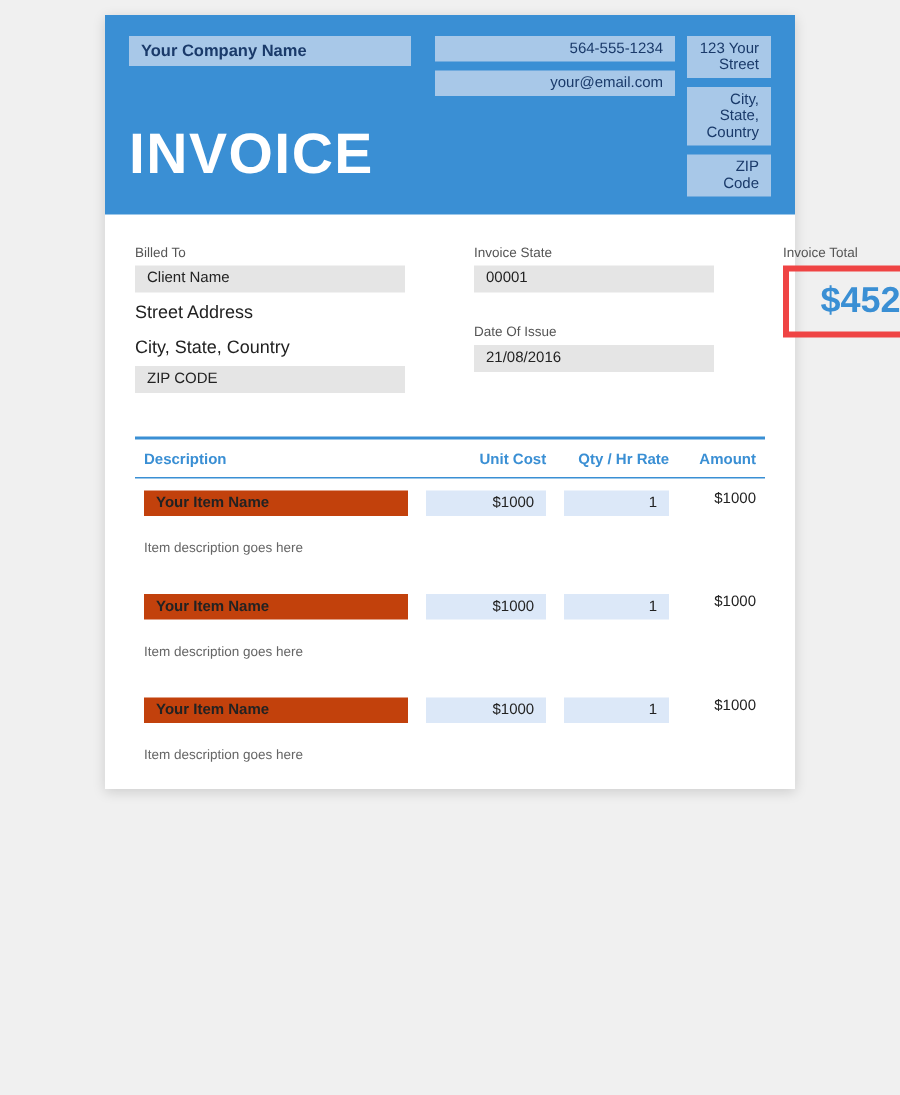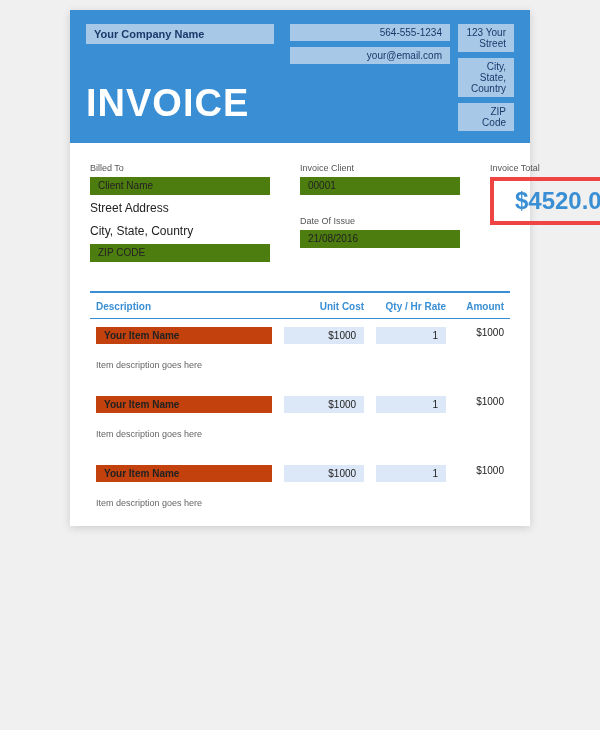--- a/index.html
+++ b/index.html
@@ -84,7 +84,7 @@
     }
     .billed-section {
       display: flex;
-      gap: 30px;
+      gap: 46px;
       margin-bottom: 26px;
     }
     .billed-left {

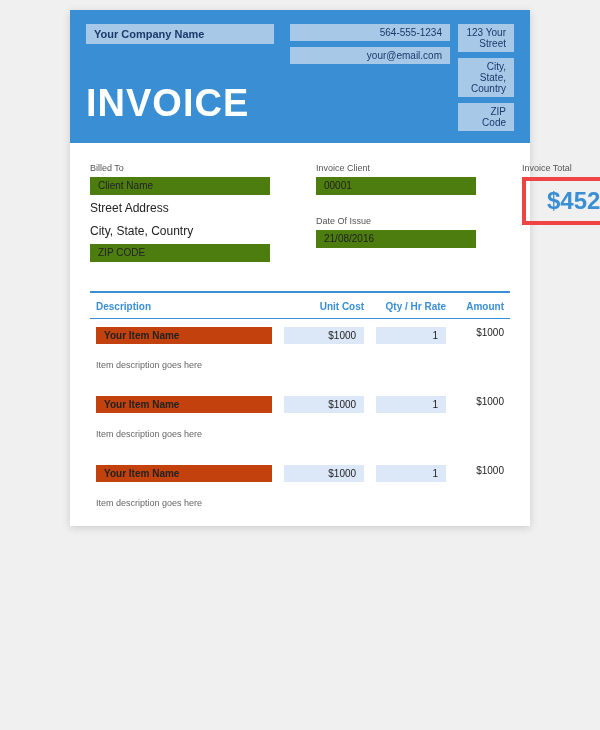--- a/index.html
+++ b/index.html
@@ -239,7 +239,7 @@
       </div>
 
       <div class="billed-center">
-        <div class="section-label">Invoice Client</div>
+        <div class="section-label">Invoice State</div>
         <div class="field-box">00001</div>
         <div style="height:18px;"></div>
         <div class="section-label">Date Of Issue</div>

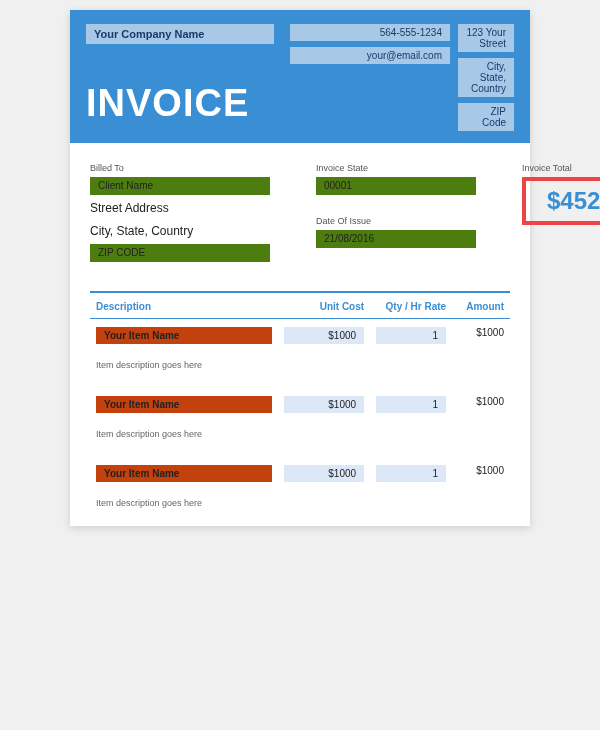--- a/index.html
+++ b/index.html
@@ -104,7 +104,7 @@
       font-weight: normal;
     }
     .field-box {
-      background: #4d7c0f;
+      background: #e5e5e5;
       padding: 3px 8px;
       font-size: 10px;
       color: #222;

